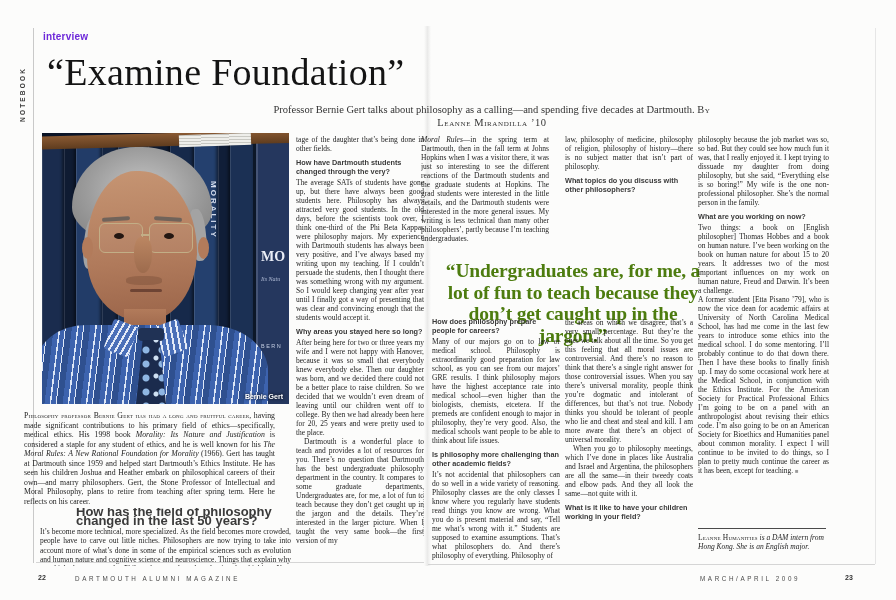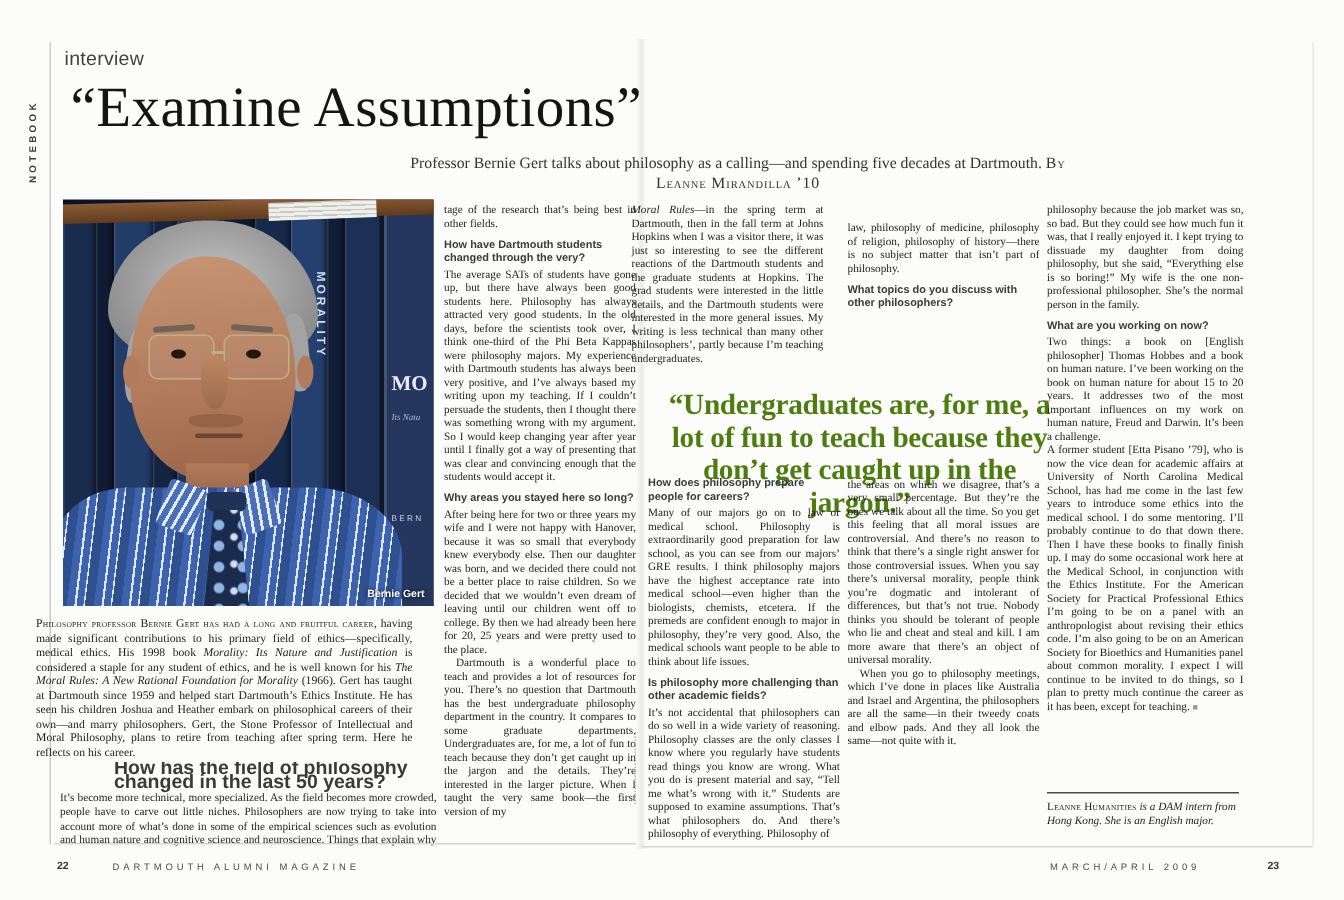--- a/index.html
+++ b/index.html
@@ -18,7 +18,7 @@
   .rule-left{left:33px;top:28px;width:1px;height:535px;background:#c9c9c9;}
   .kicker{
     left:43px;top:31px;font-family:"Liberation Sans",sans-serif;
-    font-size:13px;font-weight:normal;color:#404040;letter-spacing:0.2px;
+    font-size:10px;font-weight:bold;color:#6d28d9;letter-spacing:0.2px;
   }
   .headline{
     left:47px;top:50px;font-size:38px;color:#141414;letter-spacing:0.3px;

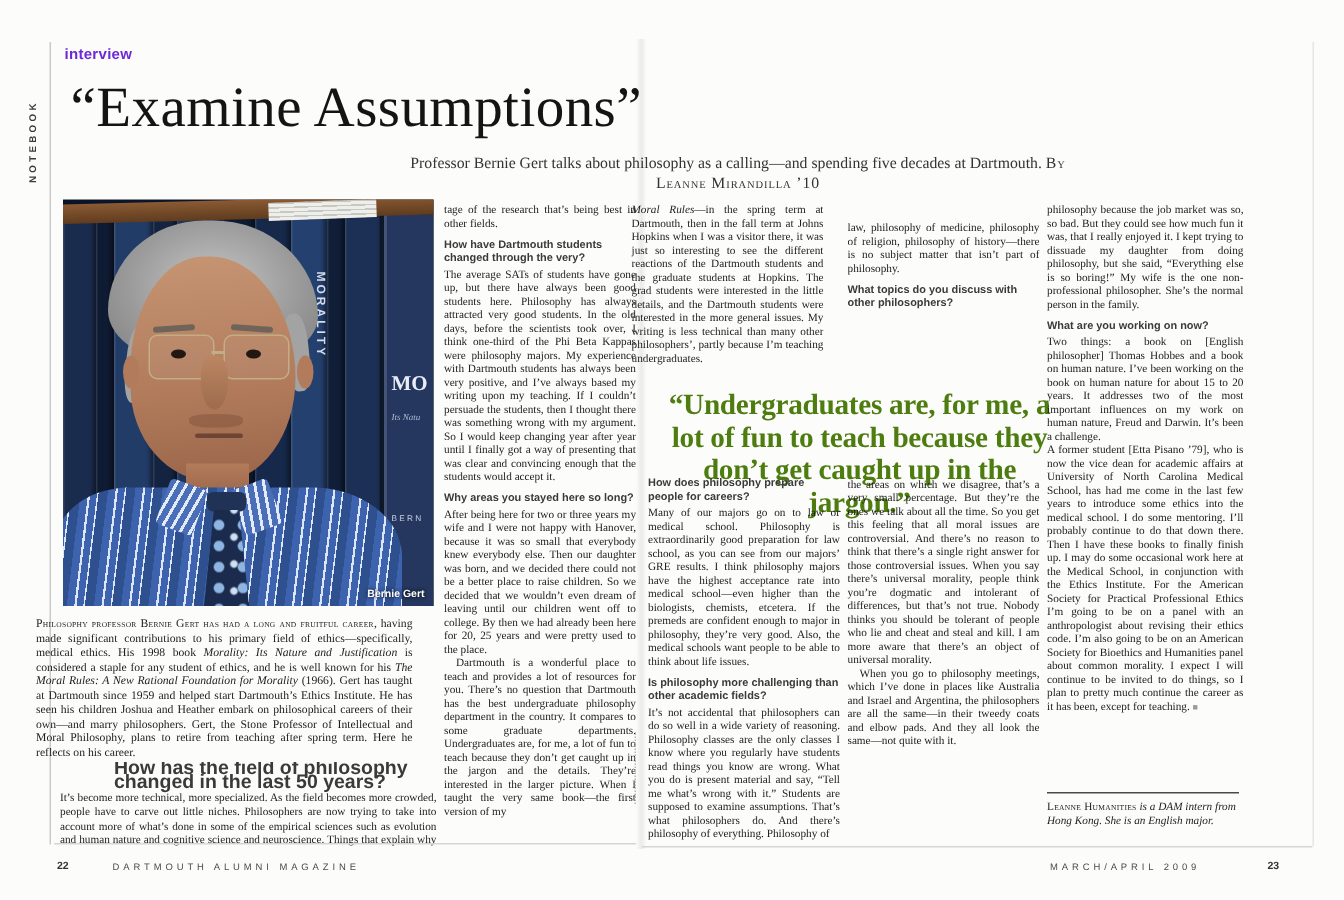--- a/index.html
+++ b/index.html
@@ -137,7 +137,7 @@
 <div class="abs notebook">NOTEBOOK</div>
 <div class="abs rule-left"></div>
 <div class="abs kicker">interview</div>
-<div class="abs headline">“Examine Assumptions”</div>
+<div class="abs headline">“Examine Foundation”</div>
 <p class="abs deck"><span>Professor Bernie Gert talks about philosophy as a calling—and spending five decades at Dartmouth.</span> <span class="byline-sc">By Leanne Mirandilla ’10</span></p>
 
 <div class="abs photo">

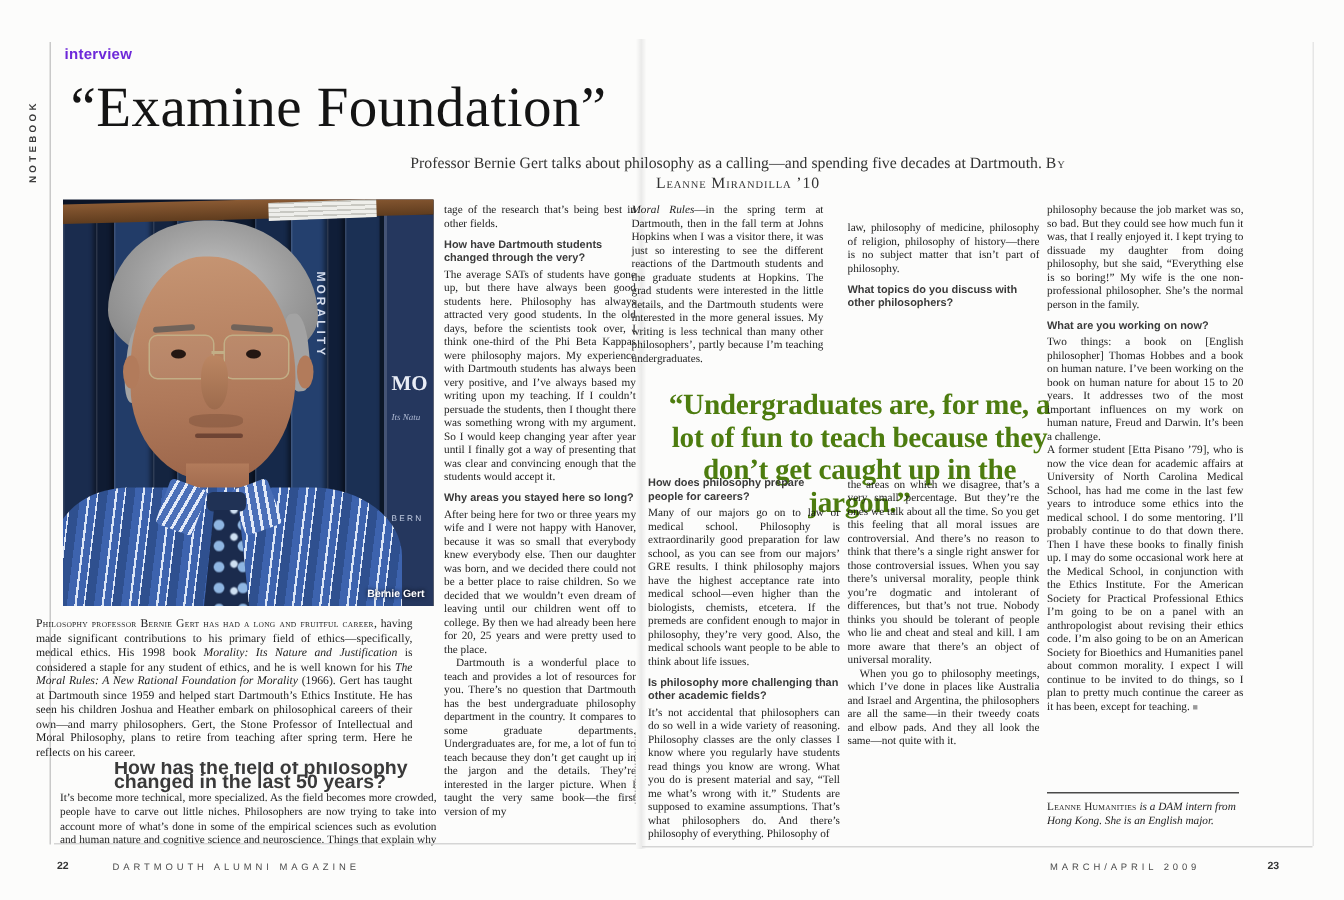--- a/index.html
+++ b/index.html
@@ -193,7 +193,7 @@
 </div>
 
 <div class="abs col col2">
-  <p class="a">tage of the research that’s being best in other fields.</p>
+  <p class="a">tage of the daughter that’s being done in other fields.</p>
   <p class="q">How have Dartmouth students changed through the very?</p>
   <p class="a">The average SATs of students have gone up, but there have always been good students here. Philosophy has always attracted very good students. In the old days, before the scientists took over, I think one-third of the Phi Beta Kappas were philosophy majors. My experience with Dartmouth students has always been very positive, and I’ve always based my writing upon my teaching. If I couldn’t persuade the students, then I thought there was something wrong with my argument. So I would keep changing year after year until I finally got a way of presenting that was clear and convincing enough that the students would accept it.</p>
   <p class="q">Why areas you stayed here so long?</p>

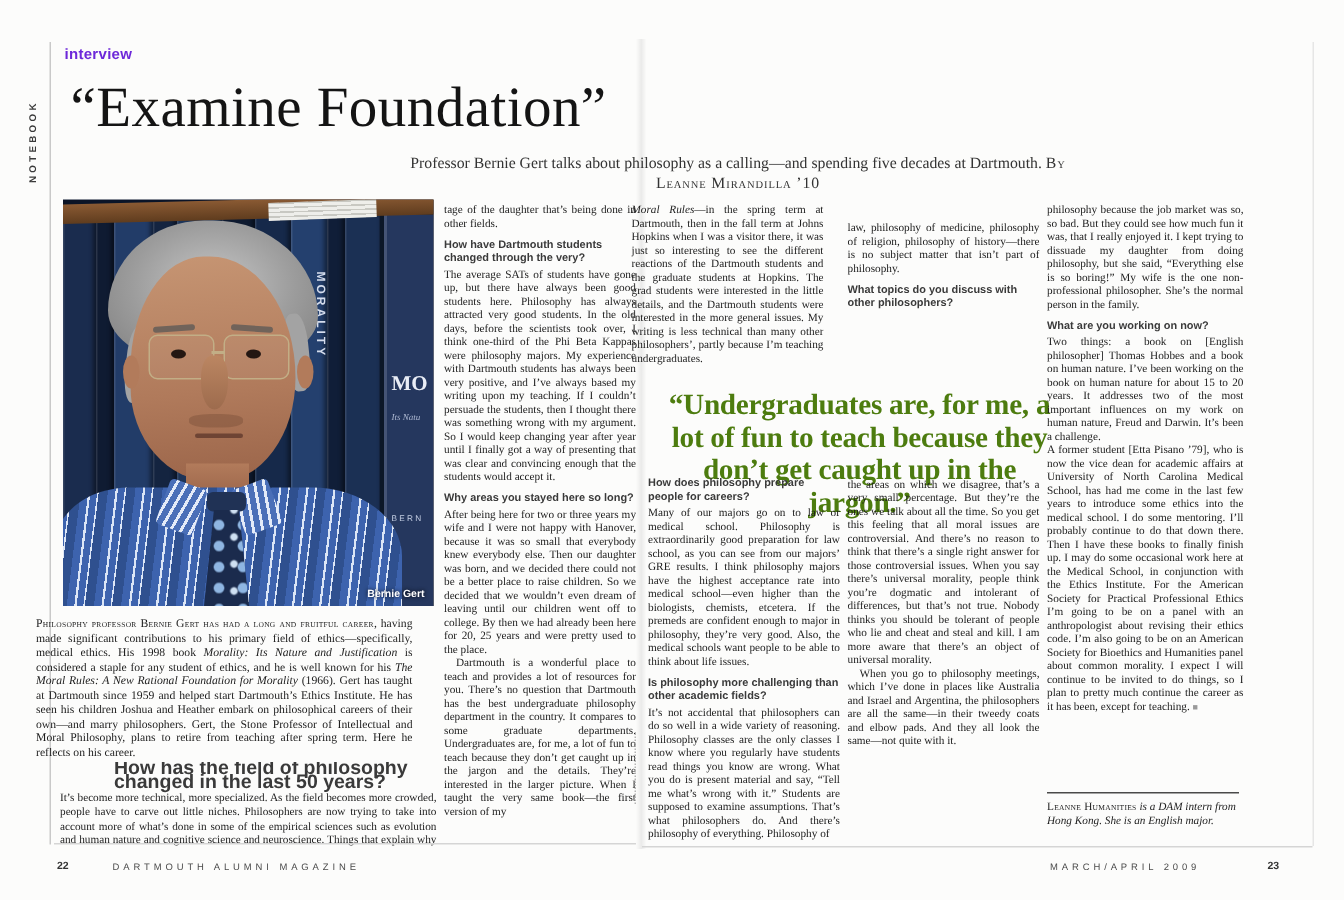--- a/index.html
+++ b/index.html
@@ -108,7 +108,7 @@
   .col2{left:296px;top:135px;height:437px;}
   .col3t{left:421px;top:135px;height:114px;}
   .col3b{left:432px;top:318px;height:252px;}
-  .col4t{left:565px;top:135px;height:114px;margin-top:12px;}
+  .col4t{left:565px;top:135px;height:114px;}
   .col4b{left:565px;top:318px;height:256px;}
   .col5{left:698px;top:135px;width:131px;height:390px;}
   .quote{

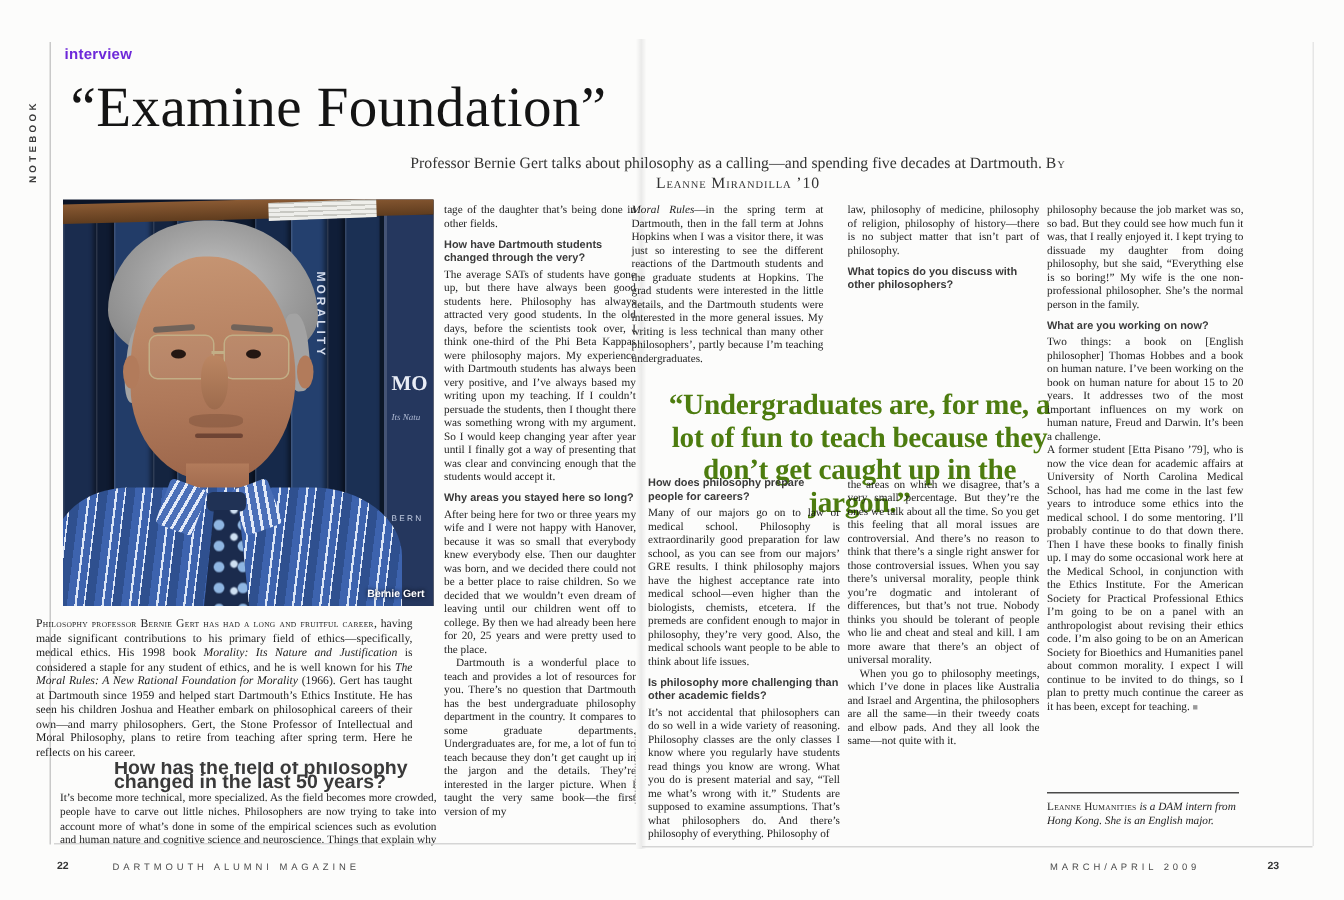--- a/index.html
+++ b/index.html
@@ -222,6 +222,7 @@
 <div class="abs col col4b">
   <p class="a">the areas on which we disagree, that’s a very small percentage. But they’re the ones we talk about all the time. So you get this feeling that all moral issues are controversial. And there’s no reason to think that there’s a single right answer for those controversial issues. When you say there’s universal morality, people think you’re dogmatic and intolerant of differences, but that’s not true. Nobody thinks you should be tolerant of people who lie and cheat and steal and kill. I am more aware that there’s an object of universal morality.</p>
   <p class="a indent">When you go to philosophy meetings, which I’ve done in places like Australia and Israel and Argentina, the philosophers are all the same—in their tweedy coats and elbow pads. And they all look the same—not quite with it.</p>
+  <p class="q">What is it like to have your children working in your field?</p>
 </div>
 
 <div class="abs col col5">

